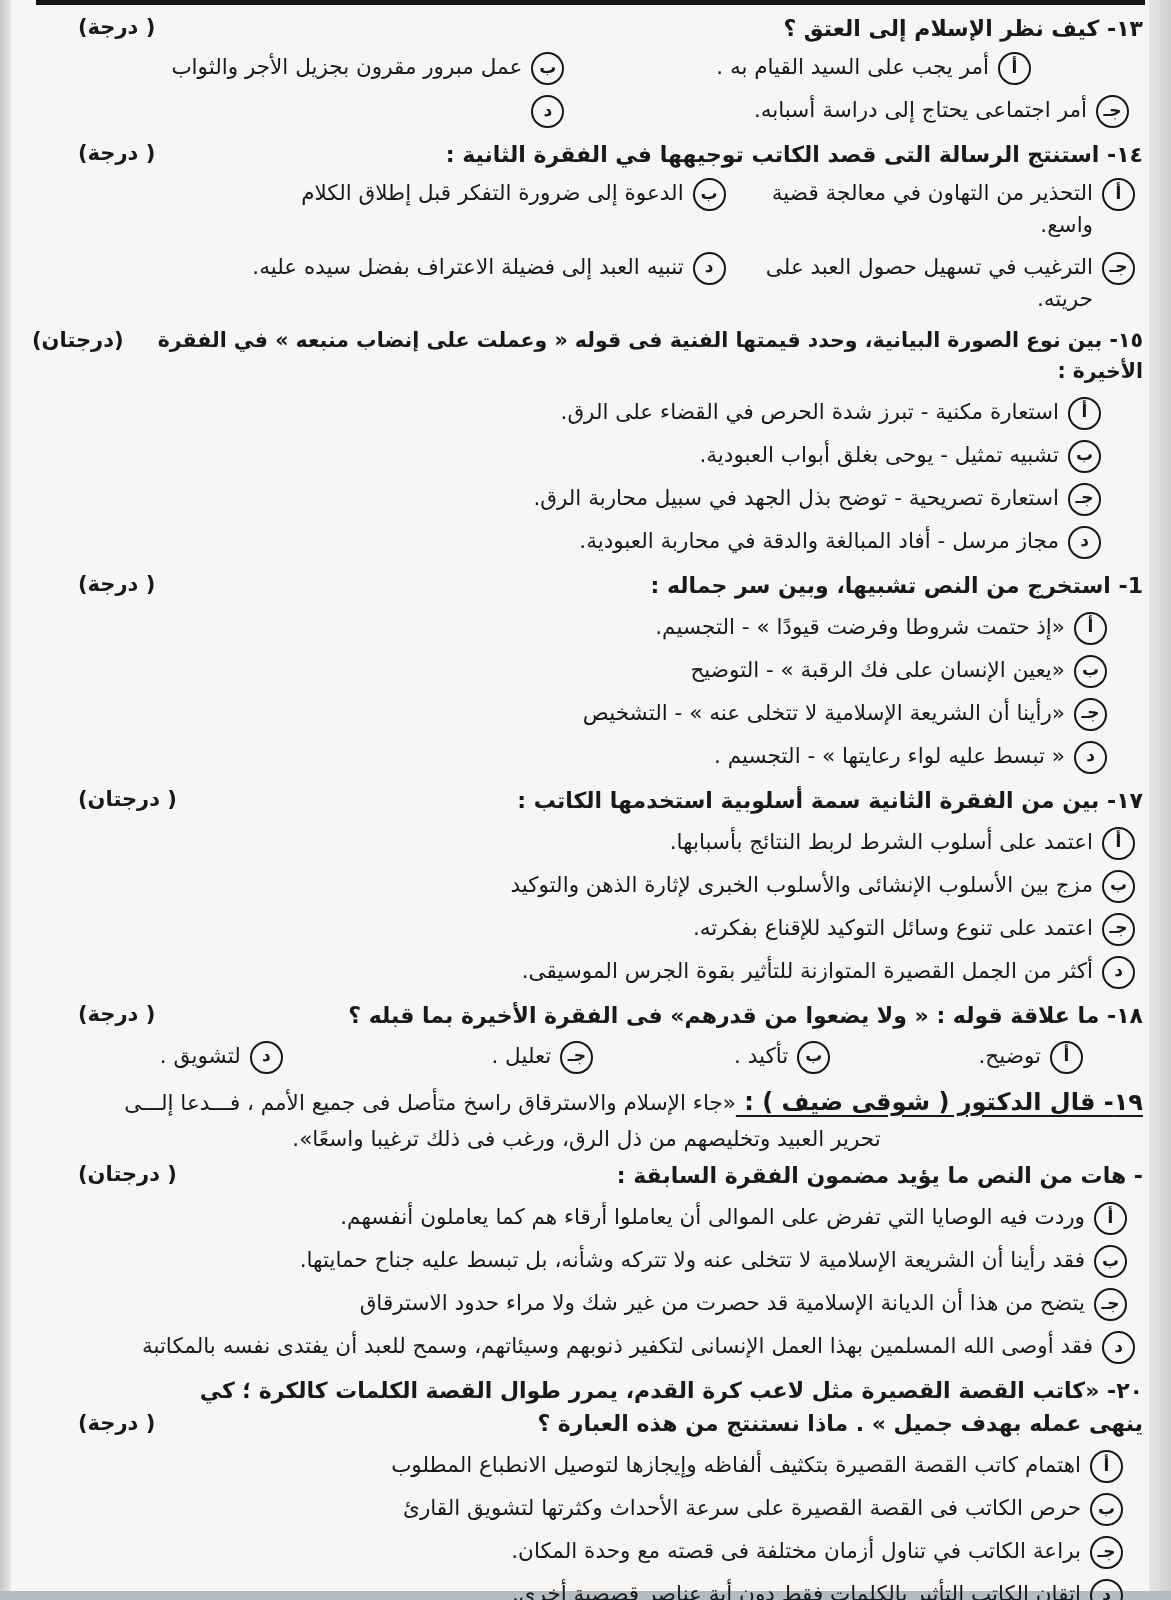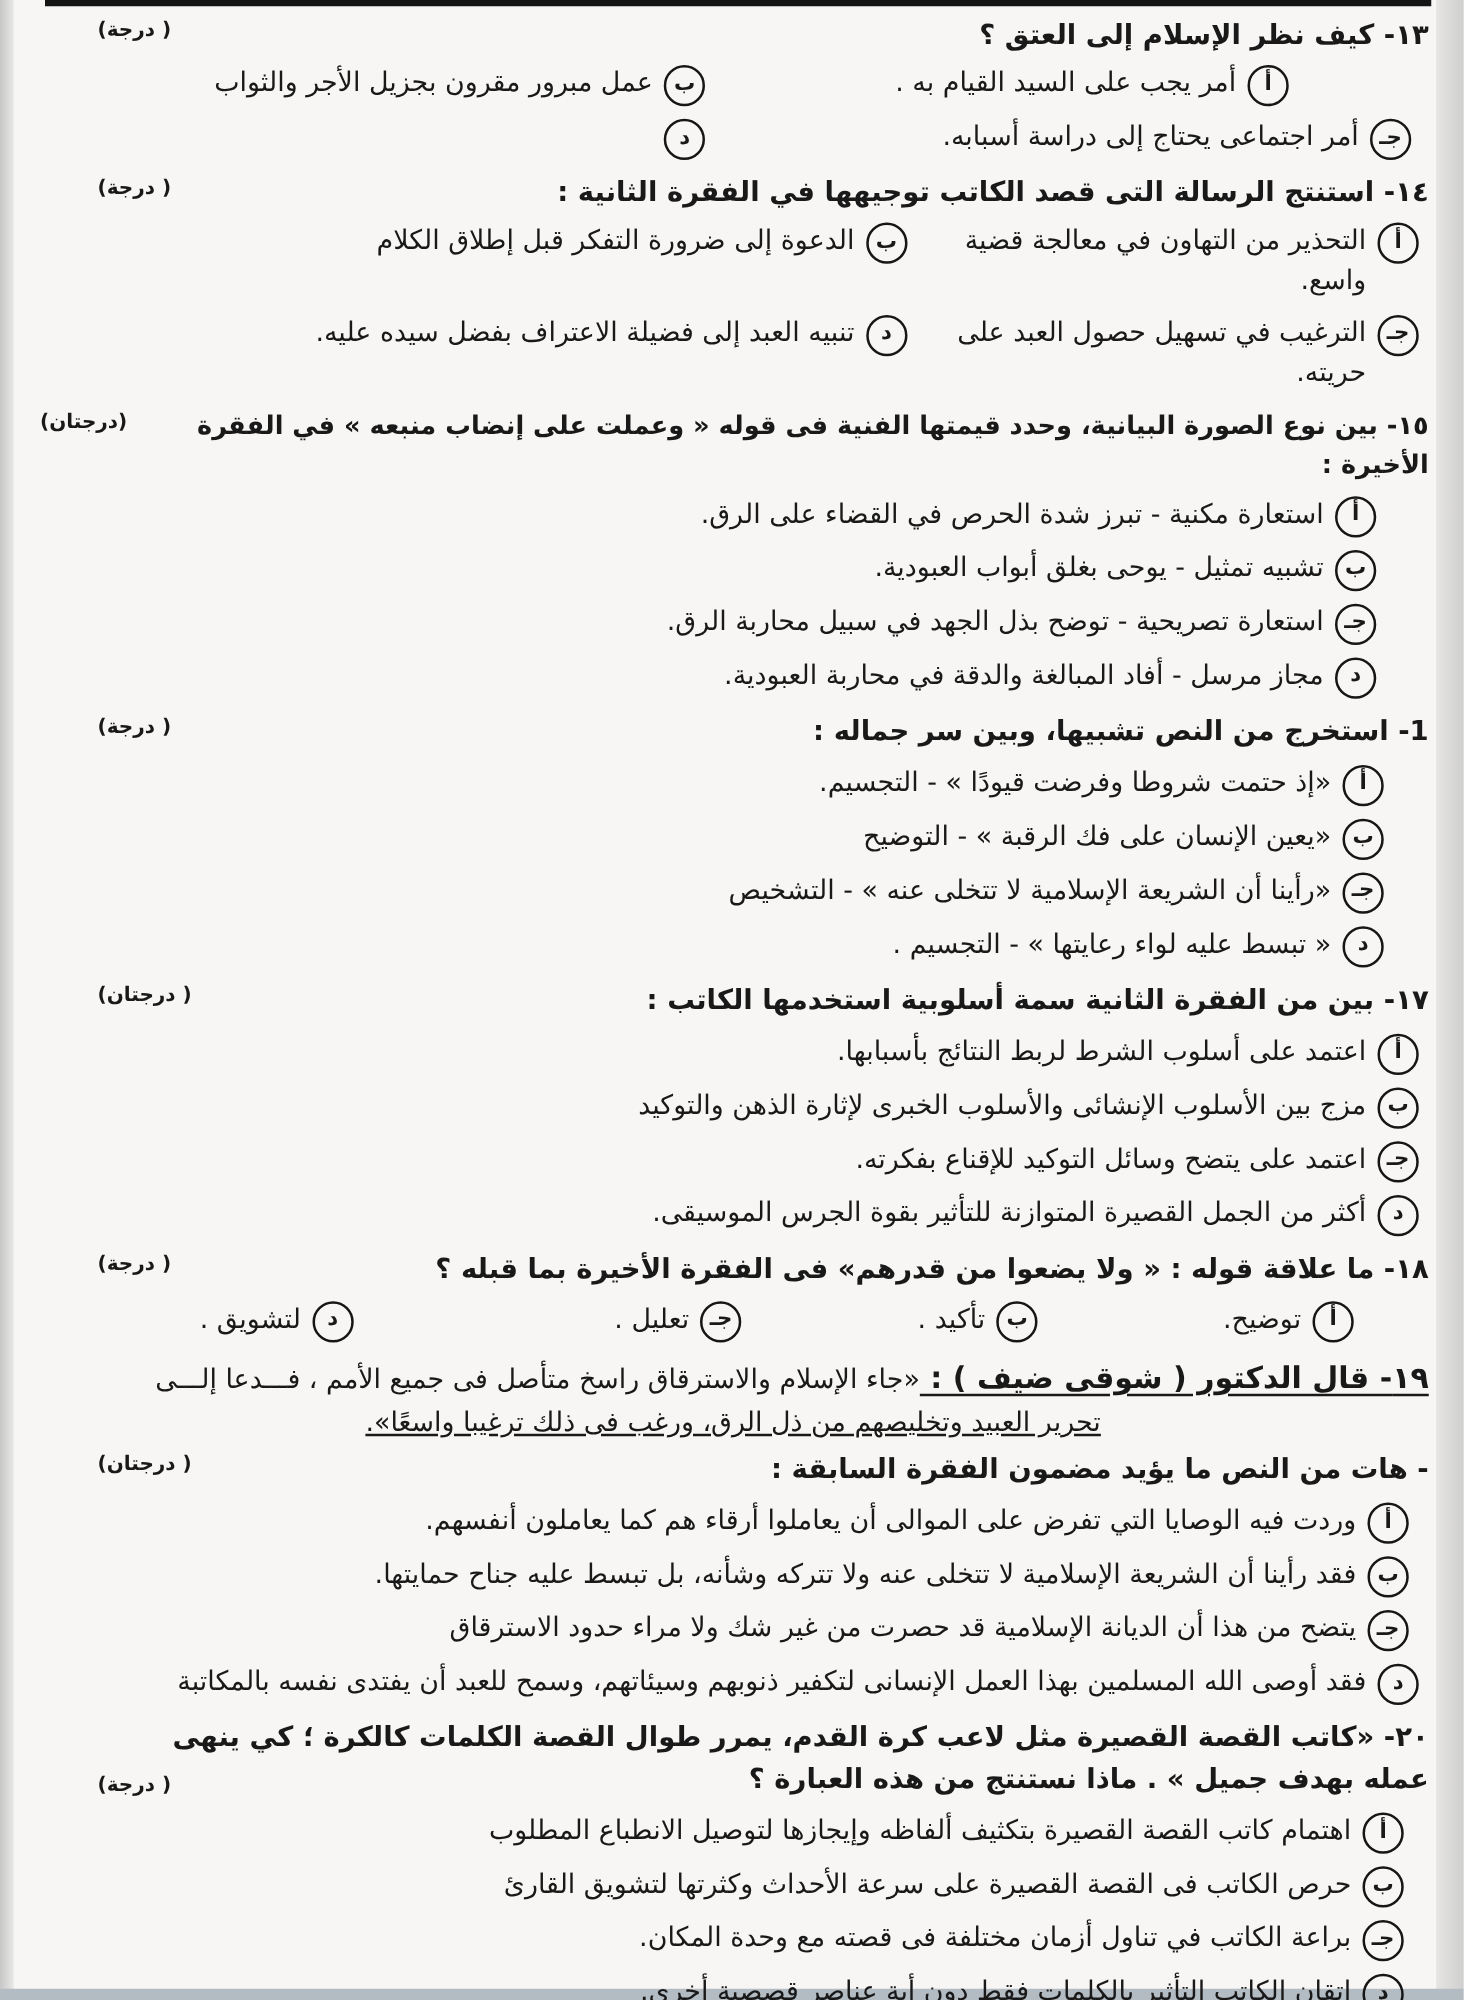--- a/index.html
+++ b/index.html
@@ -19,7 +19,7 @@
   .q-head{display:flex;align-items:flex-start;font-weight:bold;margin:0 0 4px;}
   .q-title{flex:1;margin:0;font-size:22px;line-height:1.5;font-weight:bold;}
   .q-title.small{font-size:20.5px;}
-  .q-marks{white-space:nowrap;font-size:16px;font-weight:bold;margin-left:48px;line-height:1.5;}
+  .q-marks{white-space:nowrap;font-size:21px;font-weight:bold;margin-left:48px;line-height:1.5;}
   .q-marks.flush{margin-left:2px;}
   .q-marks.bottom{align-self:flex-end;}
   .opt{display:flex;align-items:flex-start;gap:9px;font-size:21.5px;line-height:1.5;}

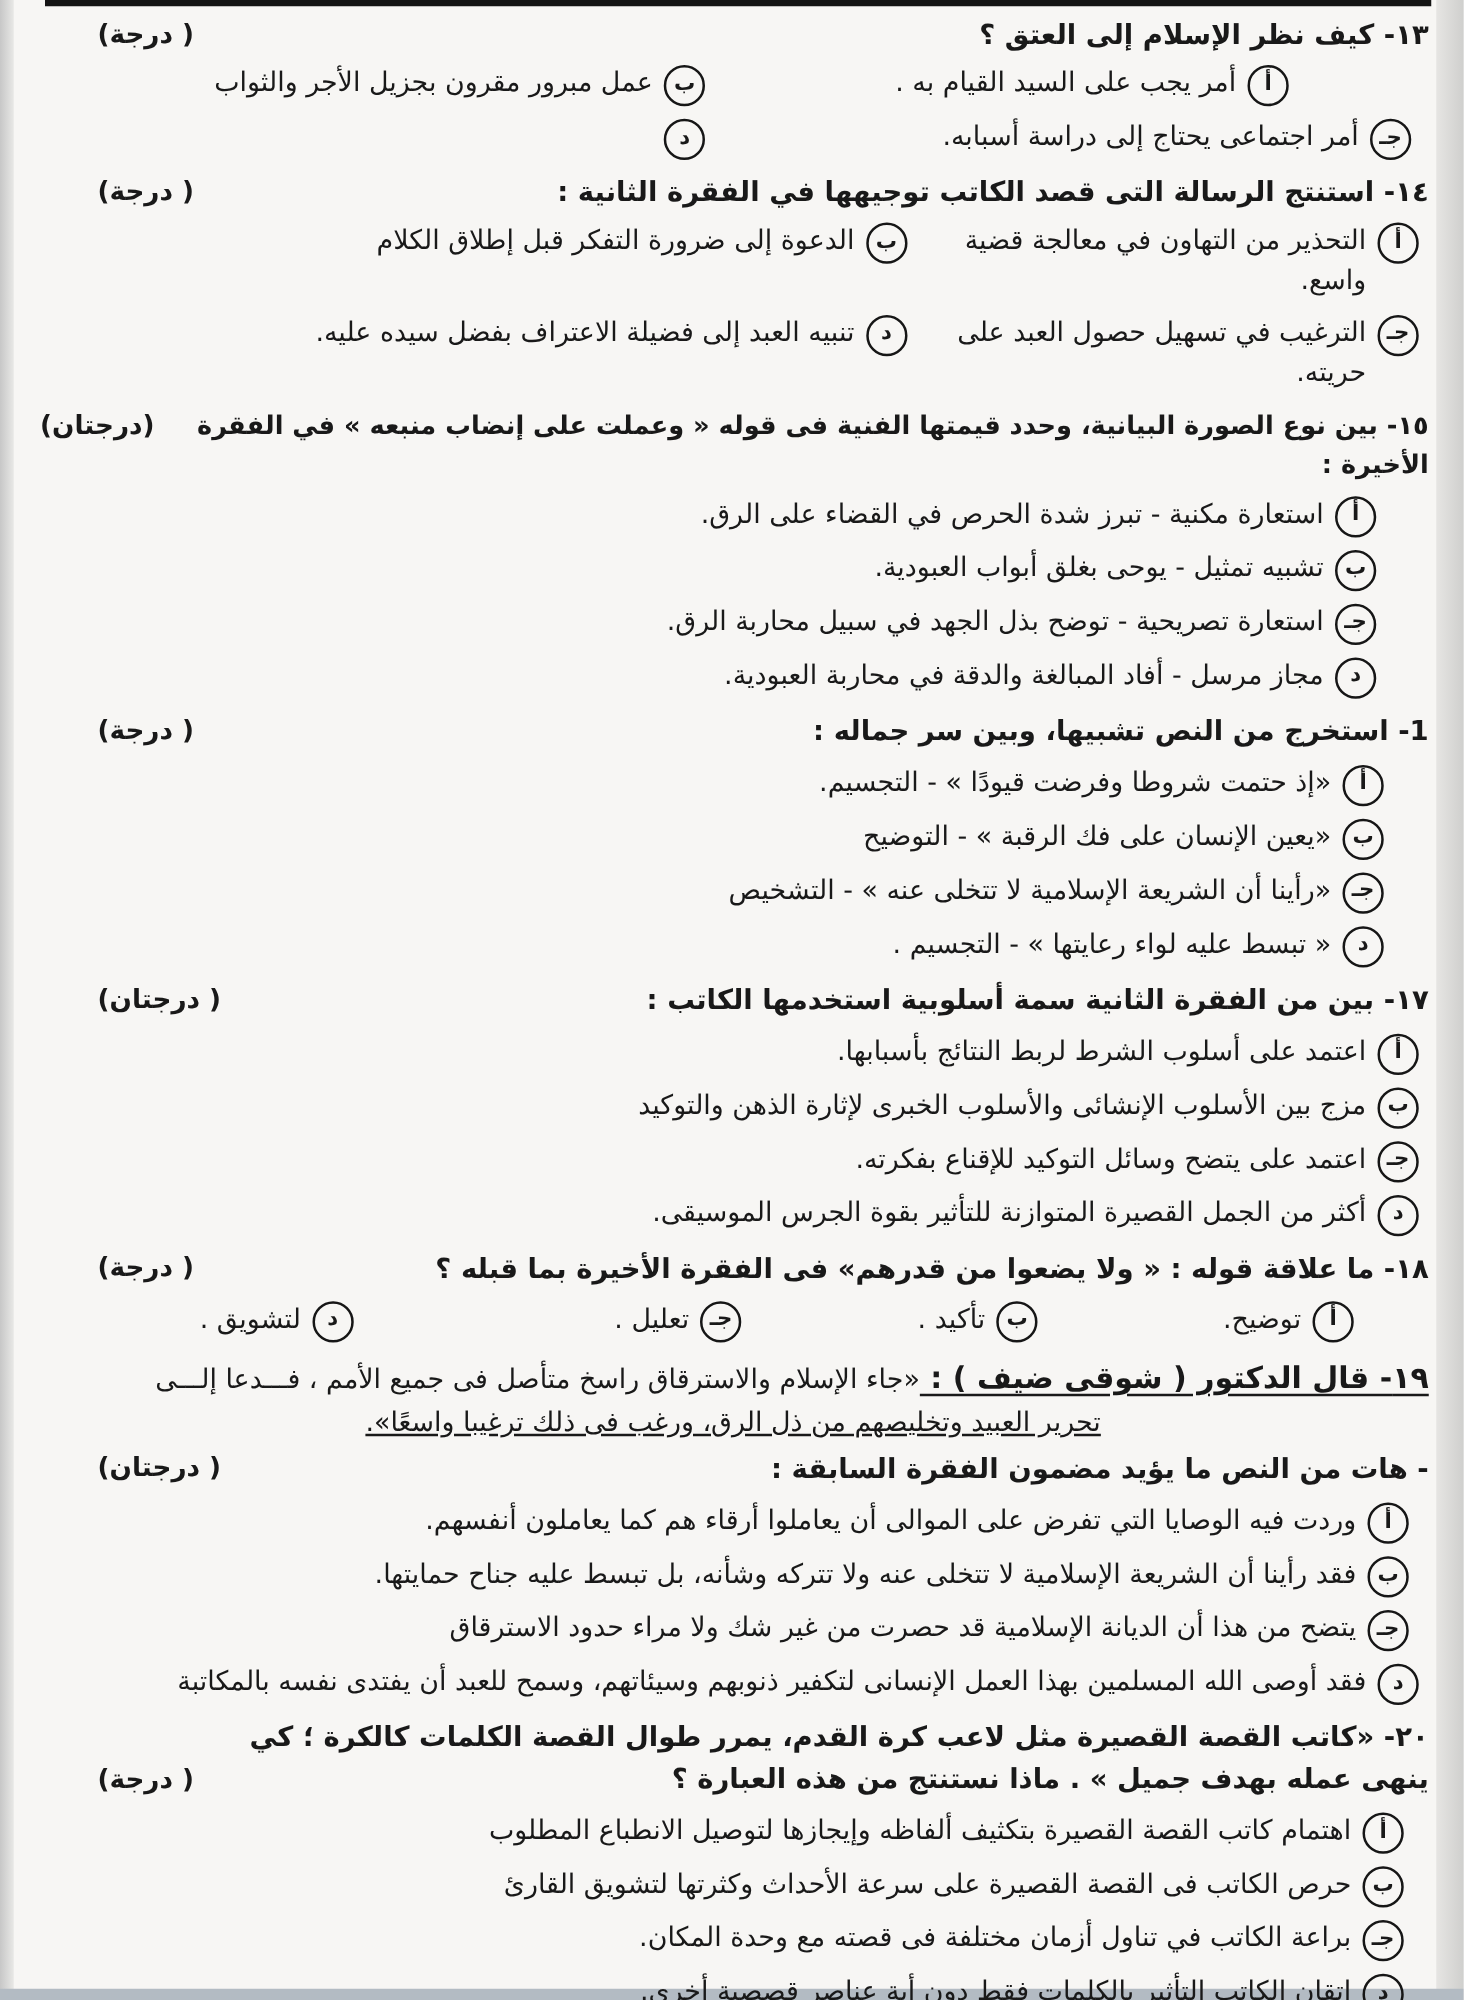--- a/index.html
+++ b/index.html
@@ -162,7 +162,7 @@
       </div>
       <div class="opt ind-8">
         <span class="badge">جـ</span>
-        <span class="opt-text">اعتمد على يتضح وسائل التوكيد للإقناع بفكرته.</span>
+        <span class="opt-text">اعتمد على تنوع وسائل التوكيد للإقناع بفكرته.</span>
       </div>
       <div class="opt ind-8">
         <span class="badge">د</span>

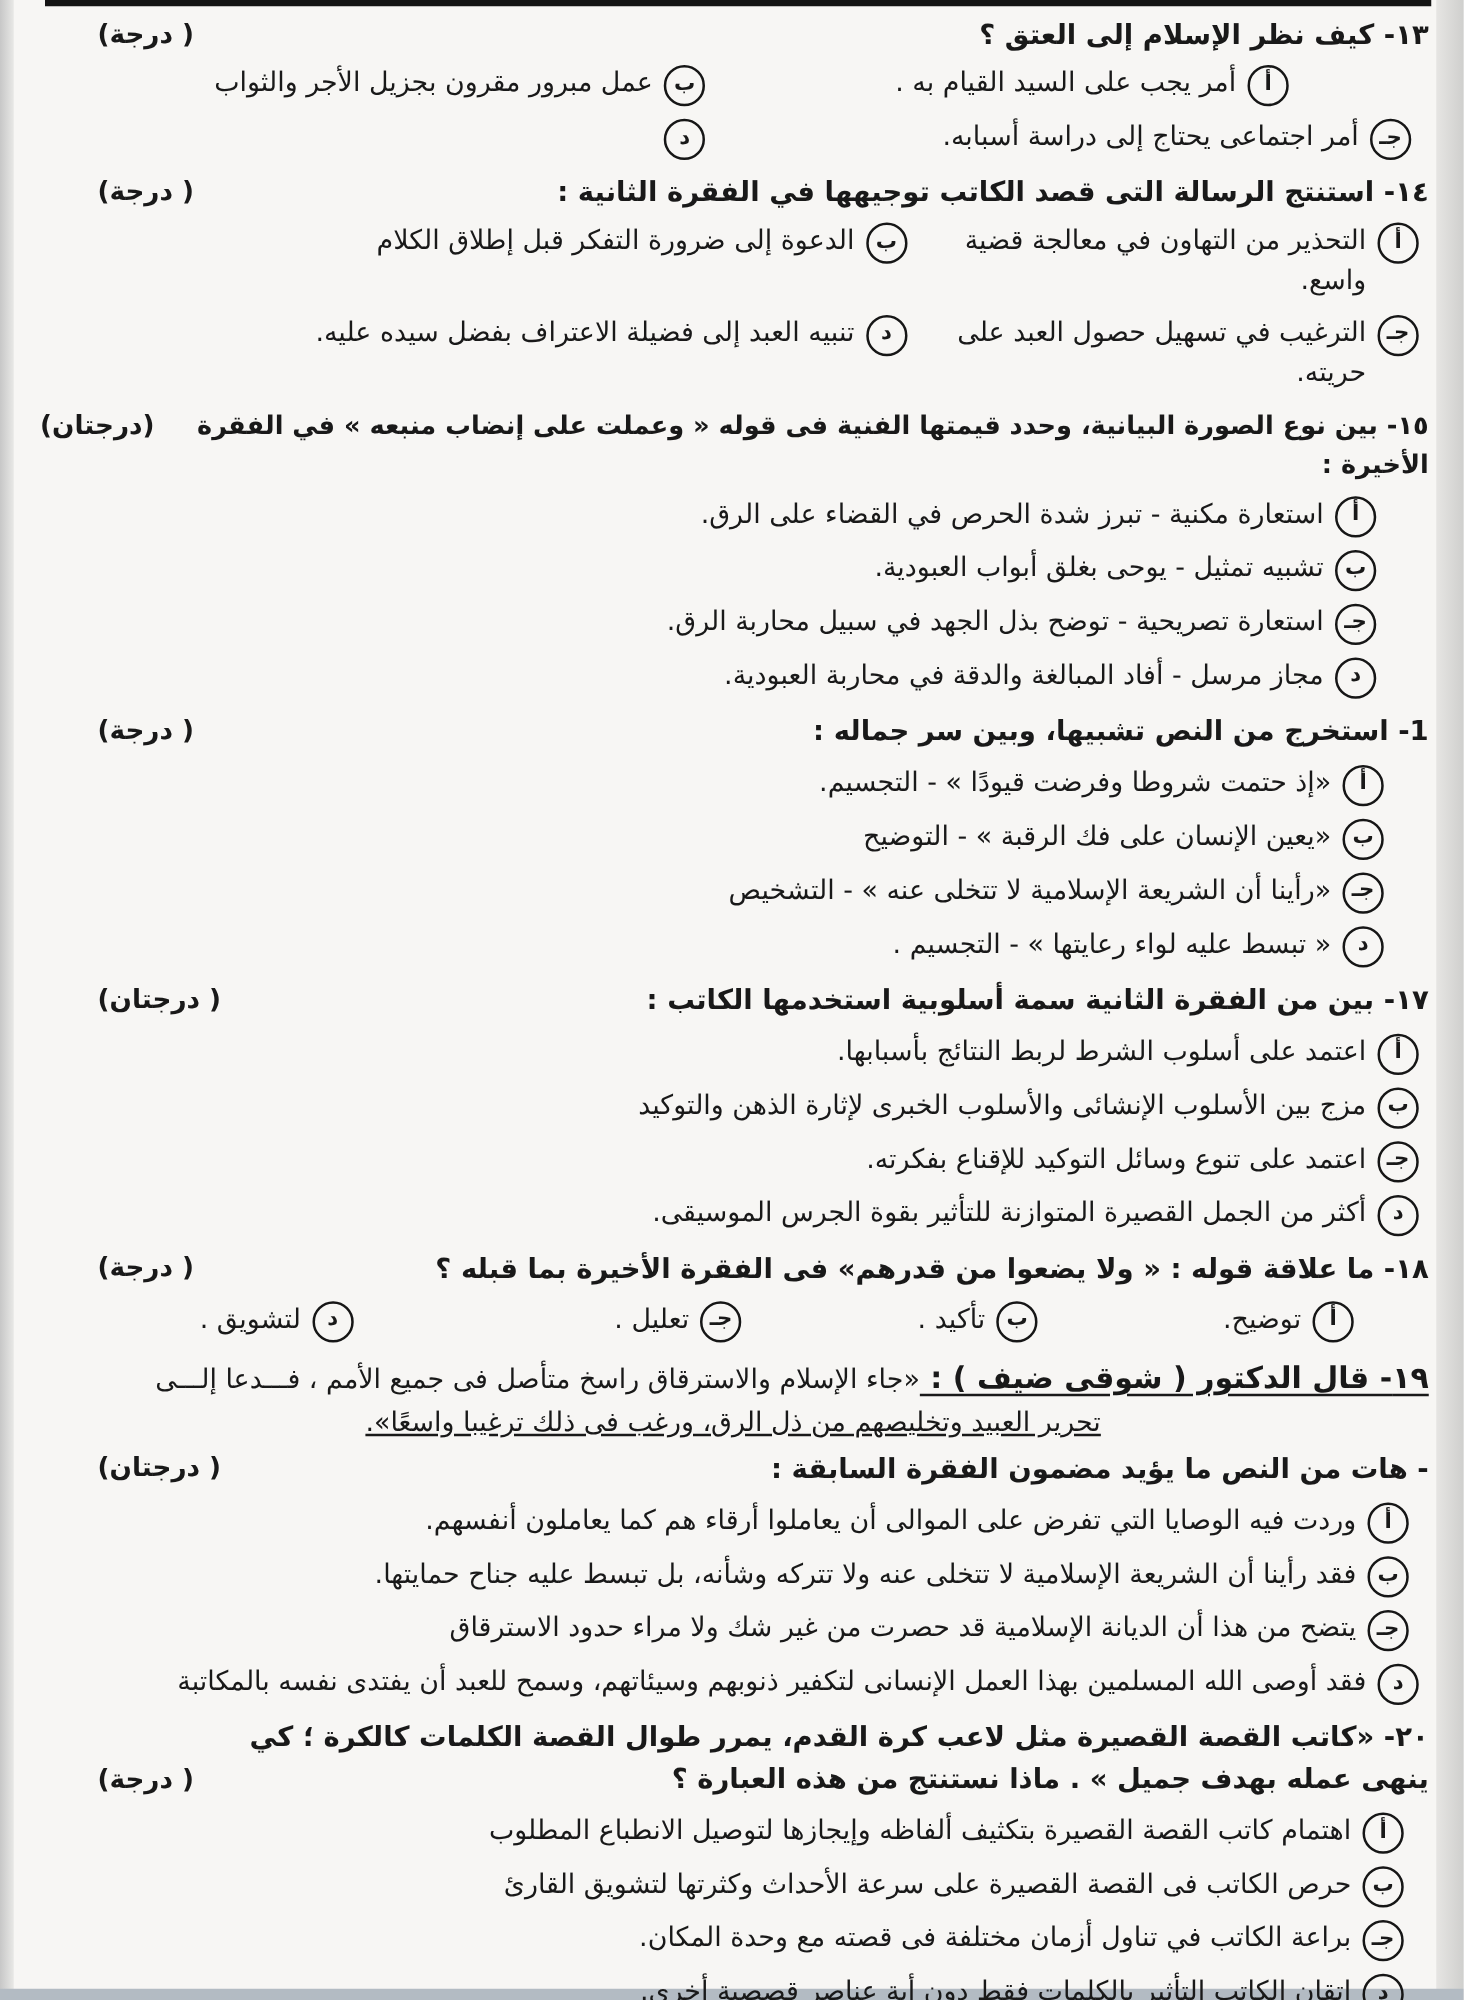--- a/index.html
+++ b/index.html
@@ -39,7 +39,7 @@
   .ind-112{padding-right:112px;}
   .q19-line1{margin:0;font-size:21.5px;line-height:1.55;}
   .q19-bold{font-weight:bold;font-size:24px;text-decoration:underline;text-underline-offset:5px;}
-  .q19-line2{margin:2px 0 4px;text-align:center;font-size:21.5px;line-height:1.5;text-decoration:underline;}
+  .q19-line2{margin:2px 0 4px;text-align:center;font-size:21.5px;line-height:1.5;}
 </style>
 </head>
 <body>

